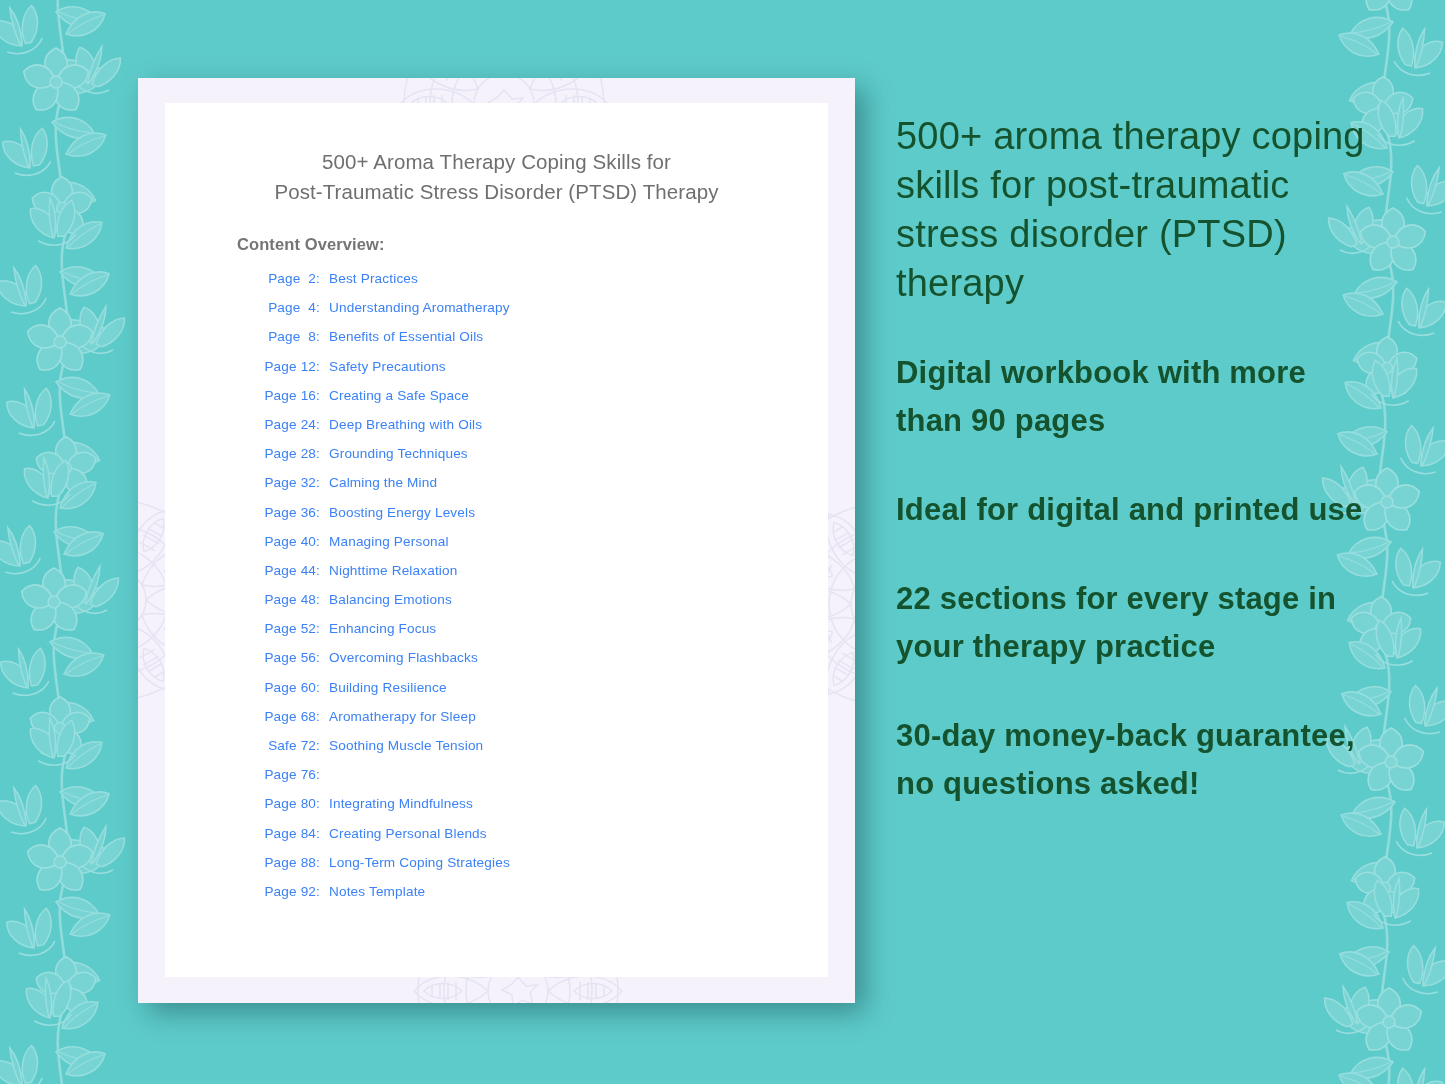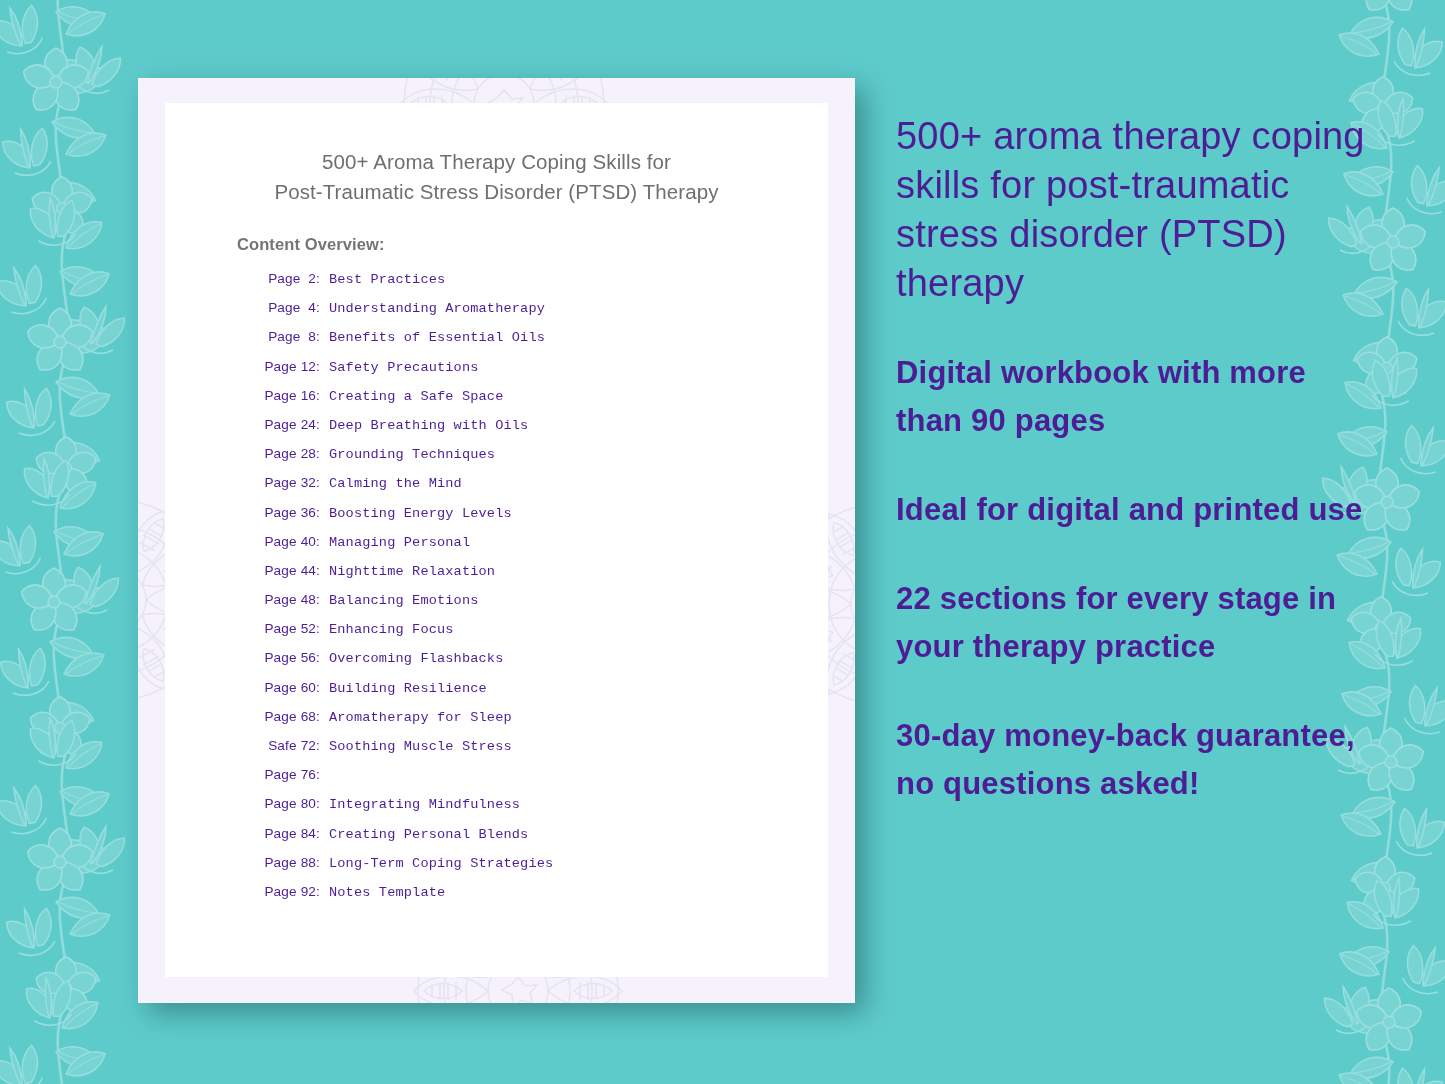--- a/index.html
+++ b/index.html
@@ -117,7 +117,7 @@
     left: 896px;
     top: 112px;
     width: 470px;
-    color: #4c1d95;
+    color: #14532d;
   }
   #pitch h2 {
     margin: 0;

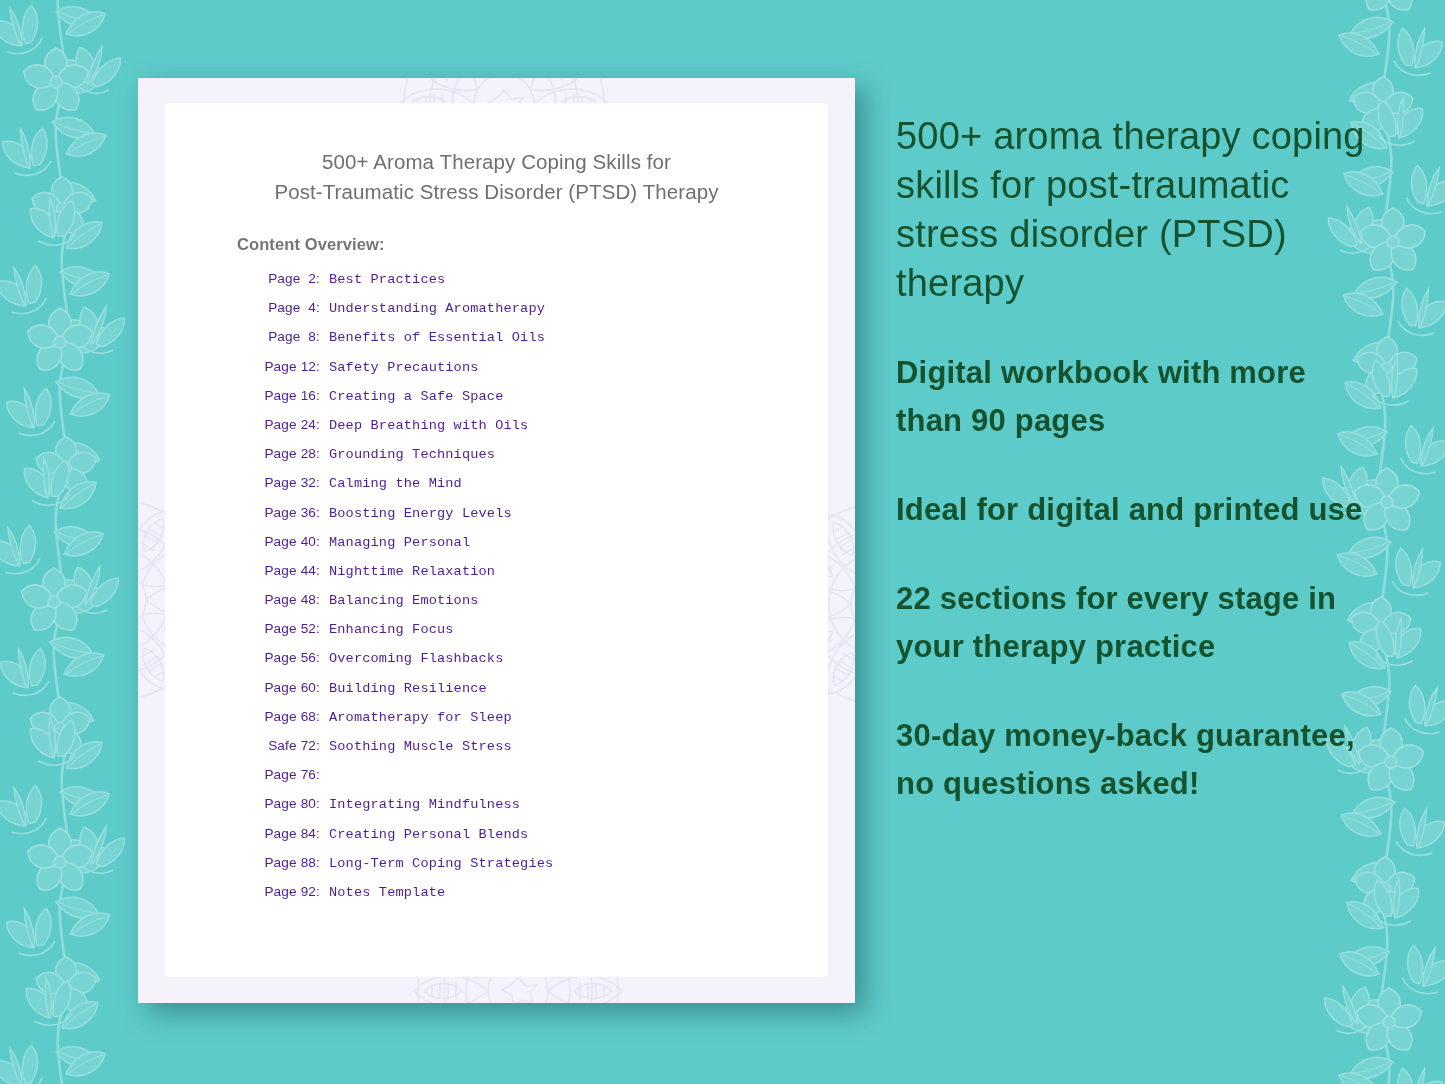--- a/index.html
+++ b/index.html
@@ -98,7 +98,7 @@
     display: flex;
     align-items: baseline;
     font-size: 13.6px;
-    color: #4c1d95;
+    color: #3b82f6;
     height: 29.2px;
     letter-spacing: .15px;
   }

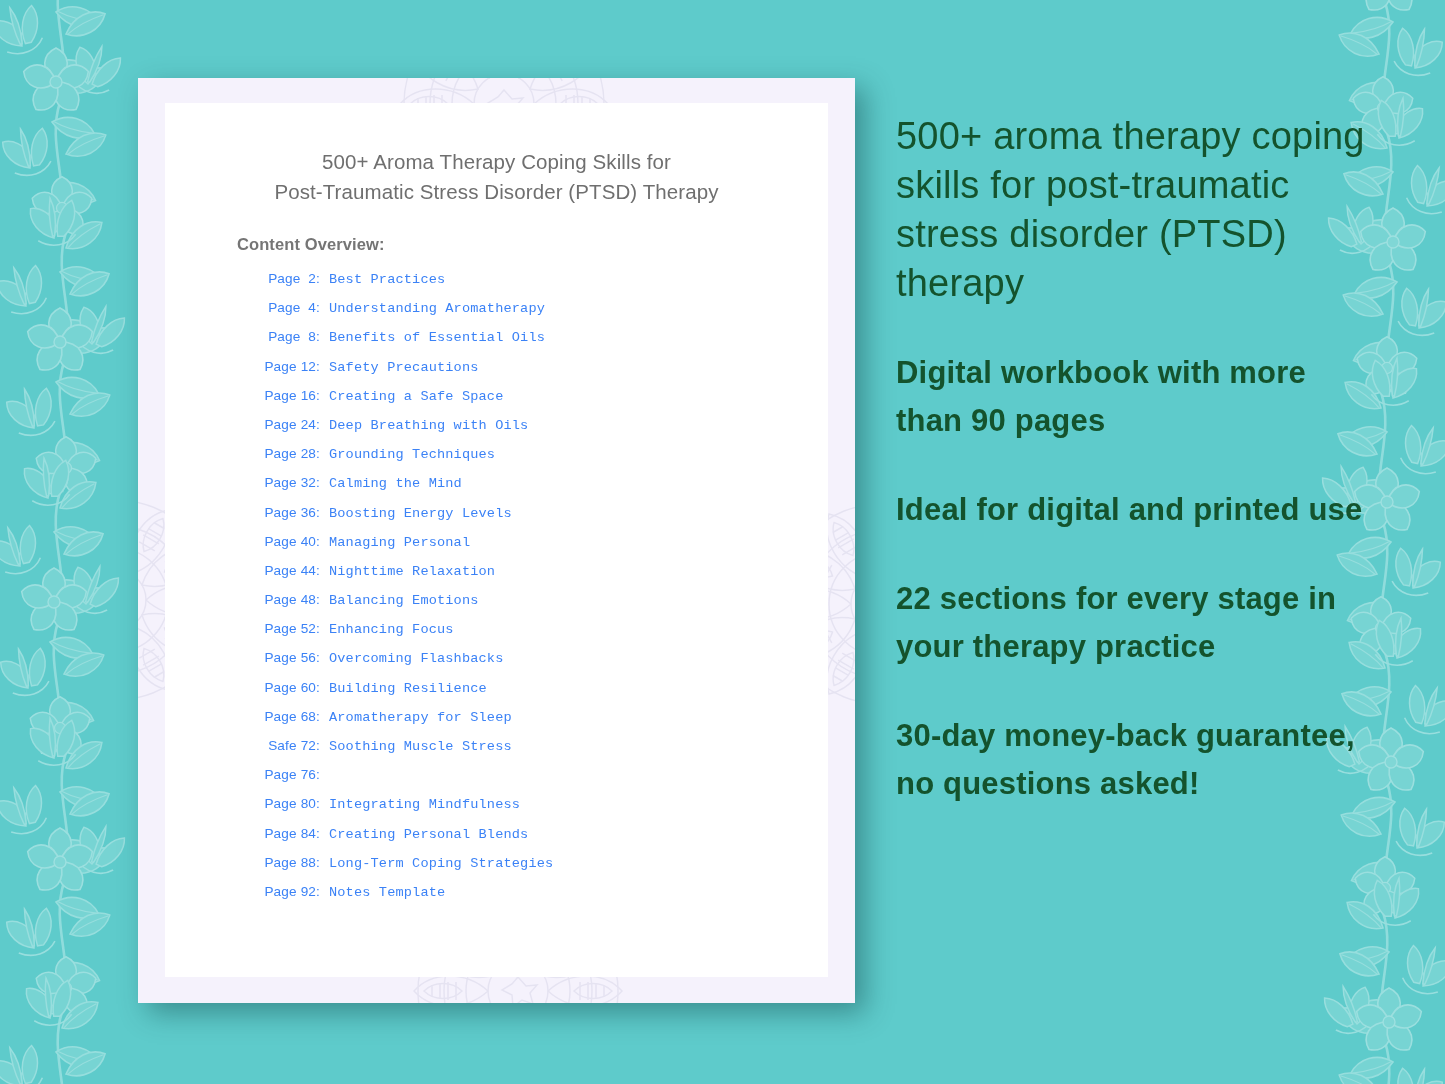--- a/index.html
+++ b/index.html
@@ -109,7 +109,7 @@
     white-space: pre;
   }
   #toc .sep { flex: 0 0 auto; padding-right: 9px; }
-  #toc .ttl { flex: 1 1 auto; font-family: Liberation Mono, monospace; }
+  #toc .ttl { flex: 1 1 auto; }
 
   
   #pitch {

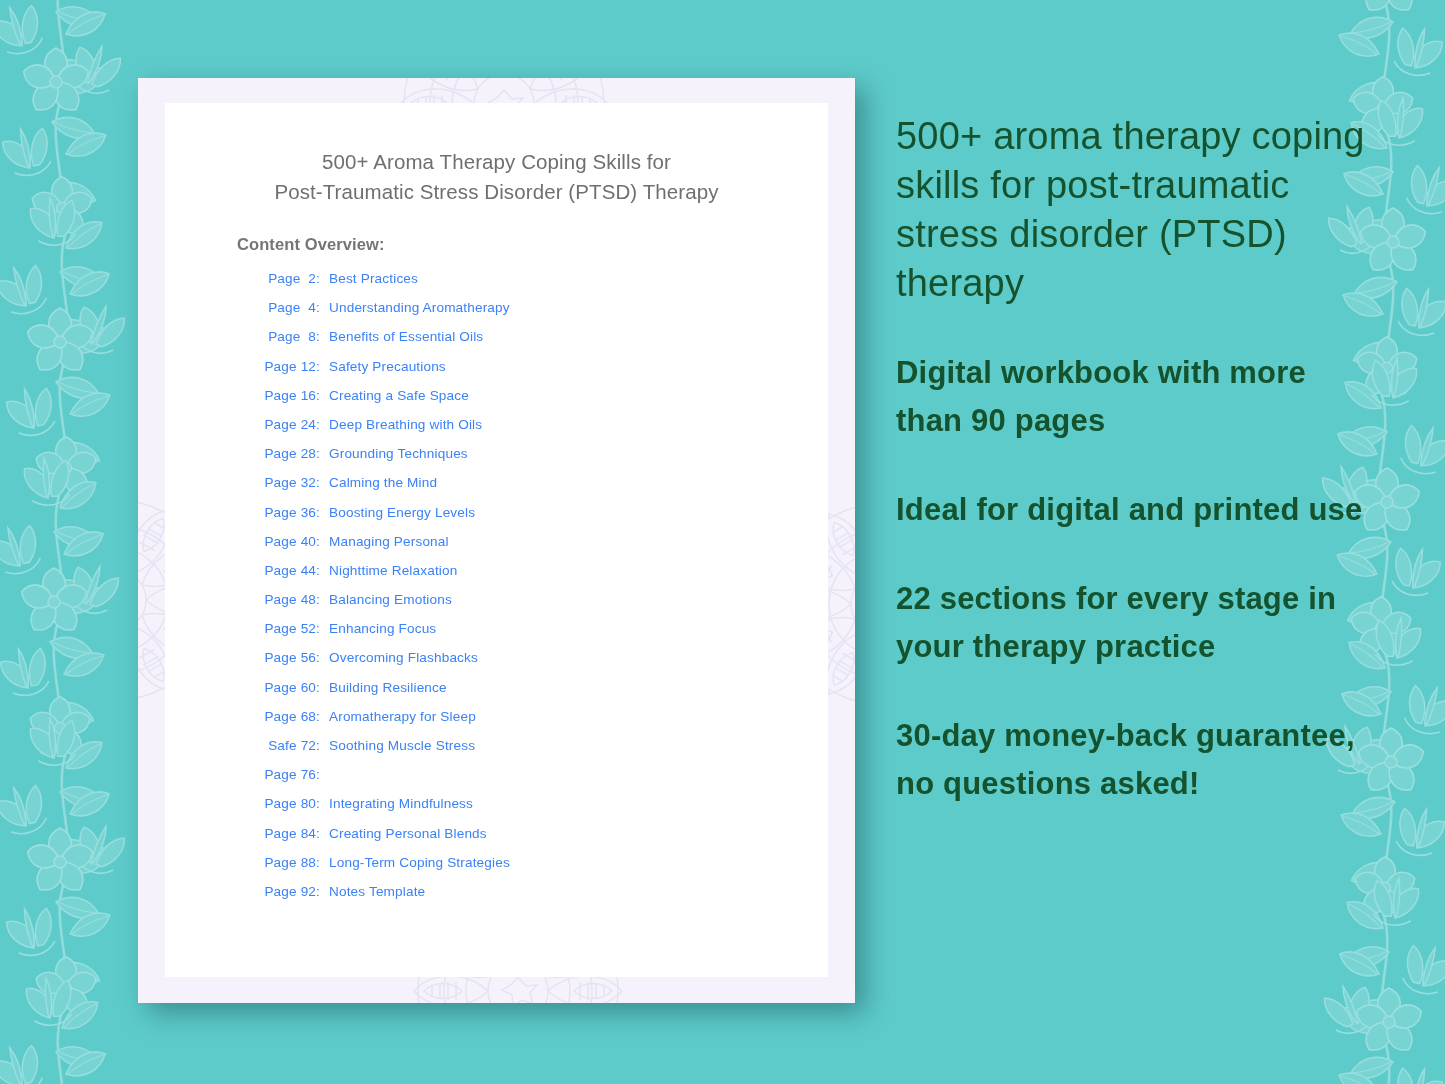--- a/index.html
+++ b/index.html
@@ -395,7 +395,7 @@
           <li>
             <span class="pg">Safe 72:</span>
             <span class="sep"></span>
-            <span class="ttl">Soothing Muscle Stress</span>
+            <span class="ttl">Soothing Muscle Tension</span>
           </li>
           <li>
             <span class="pg">Page 76:</span>

